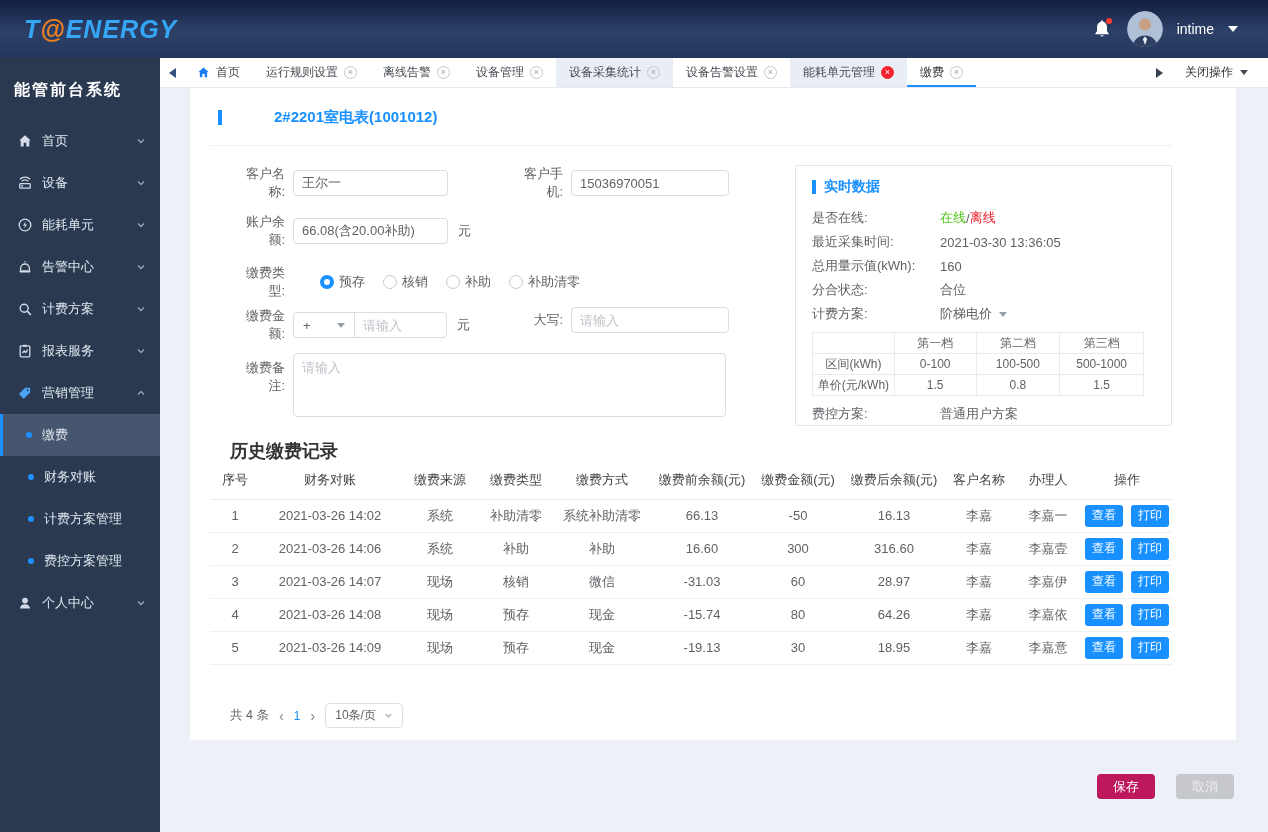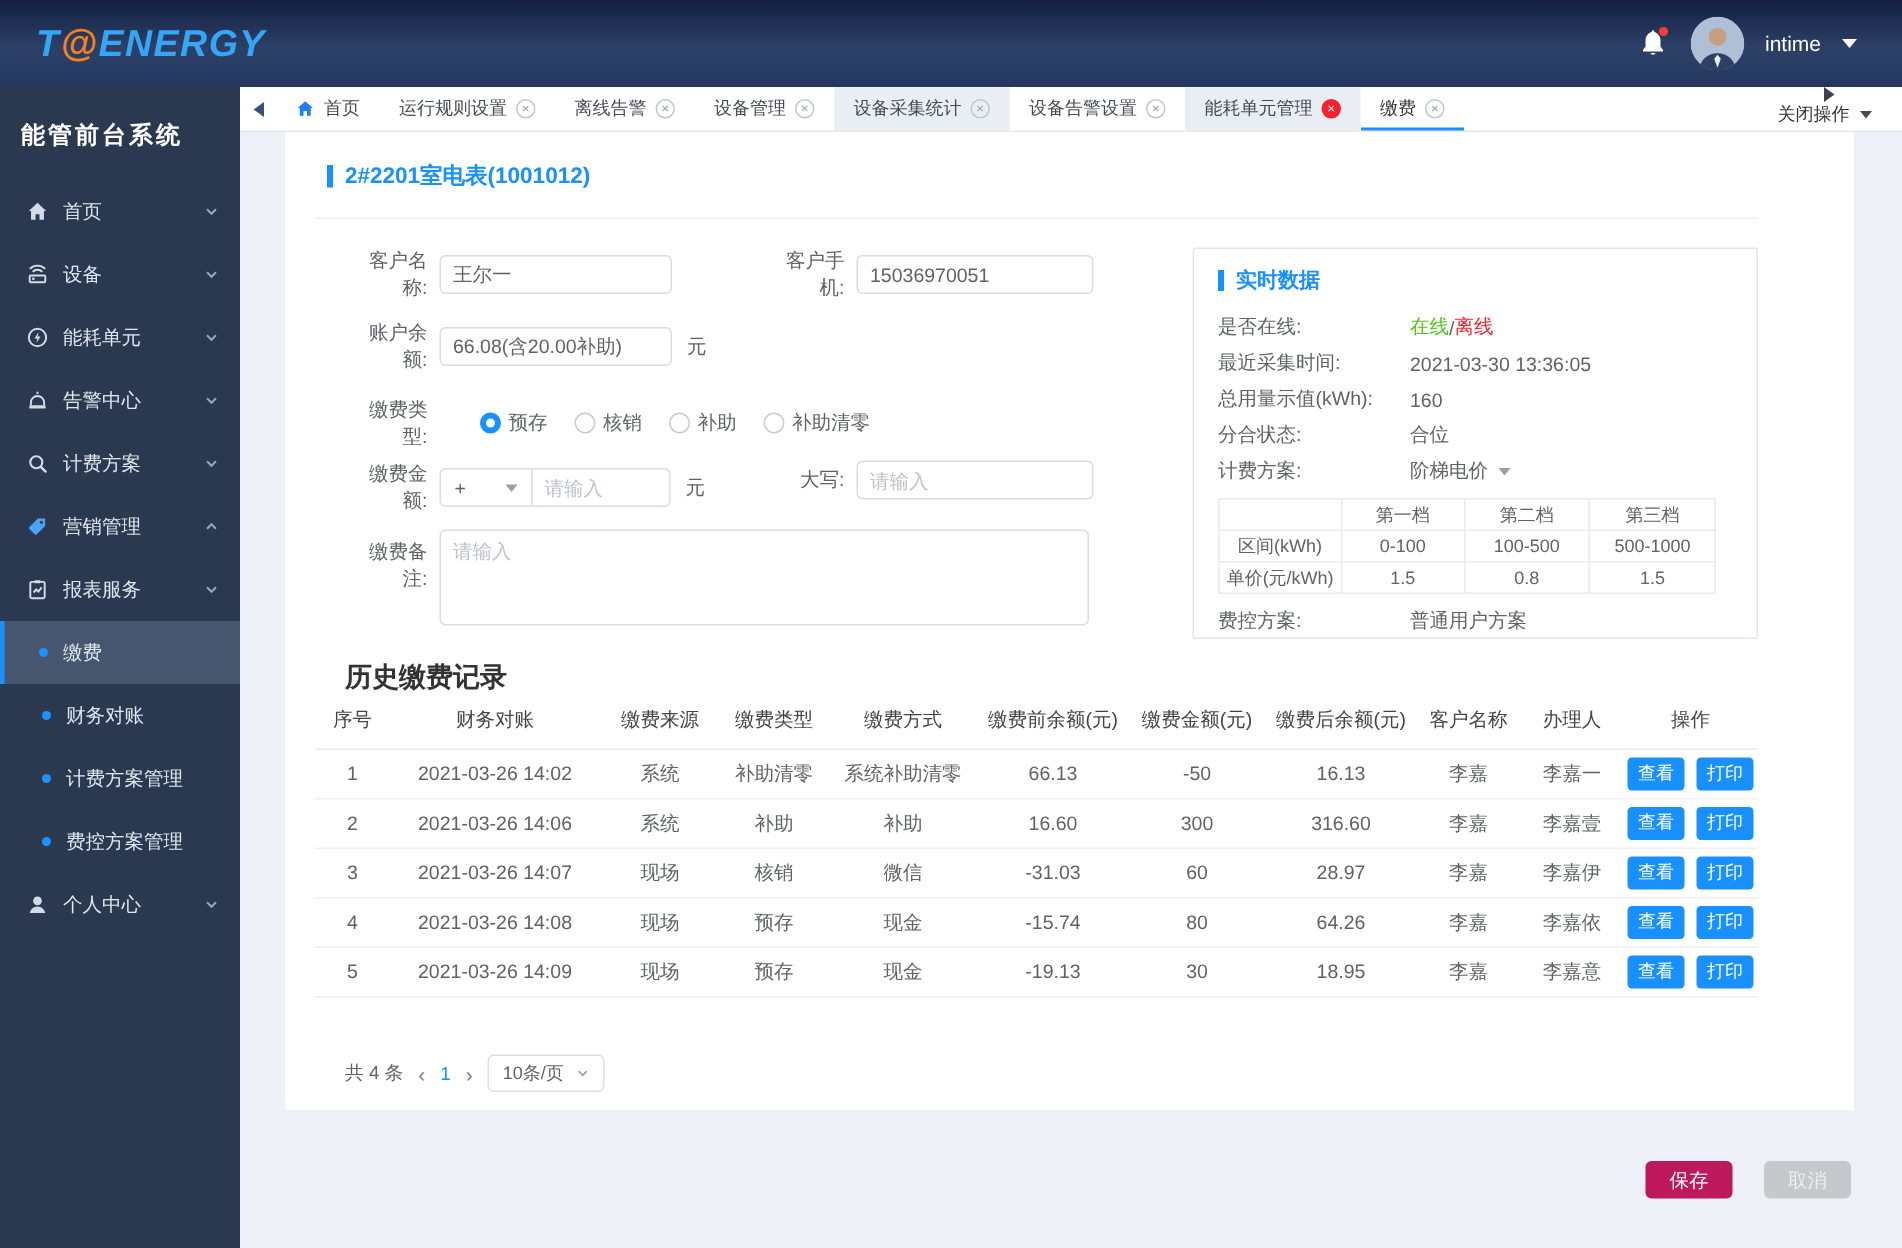--- a/index.html
+++ b/index.html
@@ -51,7 +51,7 @@
   .close-dot { width:13px; height:13px; border-radius:50%; border:1px solid #c3c7cc; color:#9aa0a6;
     font-size:9px; line-height:10px; text-align:center; cursor:pointer; flex:none; }
   .close-dot.red { background:#f5222d; border-color:#f5222d; color:#fff; }
-  .tabbar-right { margin-left:auto; display:flex; align-items:center;flex-direction:column; }
+  .tabbar-right { margin-left:auto; display:flex; align-items:center; }
   .close-actions { display:flex; align-items:center; gap:7px; padding:0 20px 0 14px; font-size:12px; color:#333; cursor:pointer; }
 
   

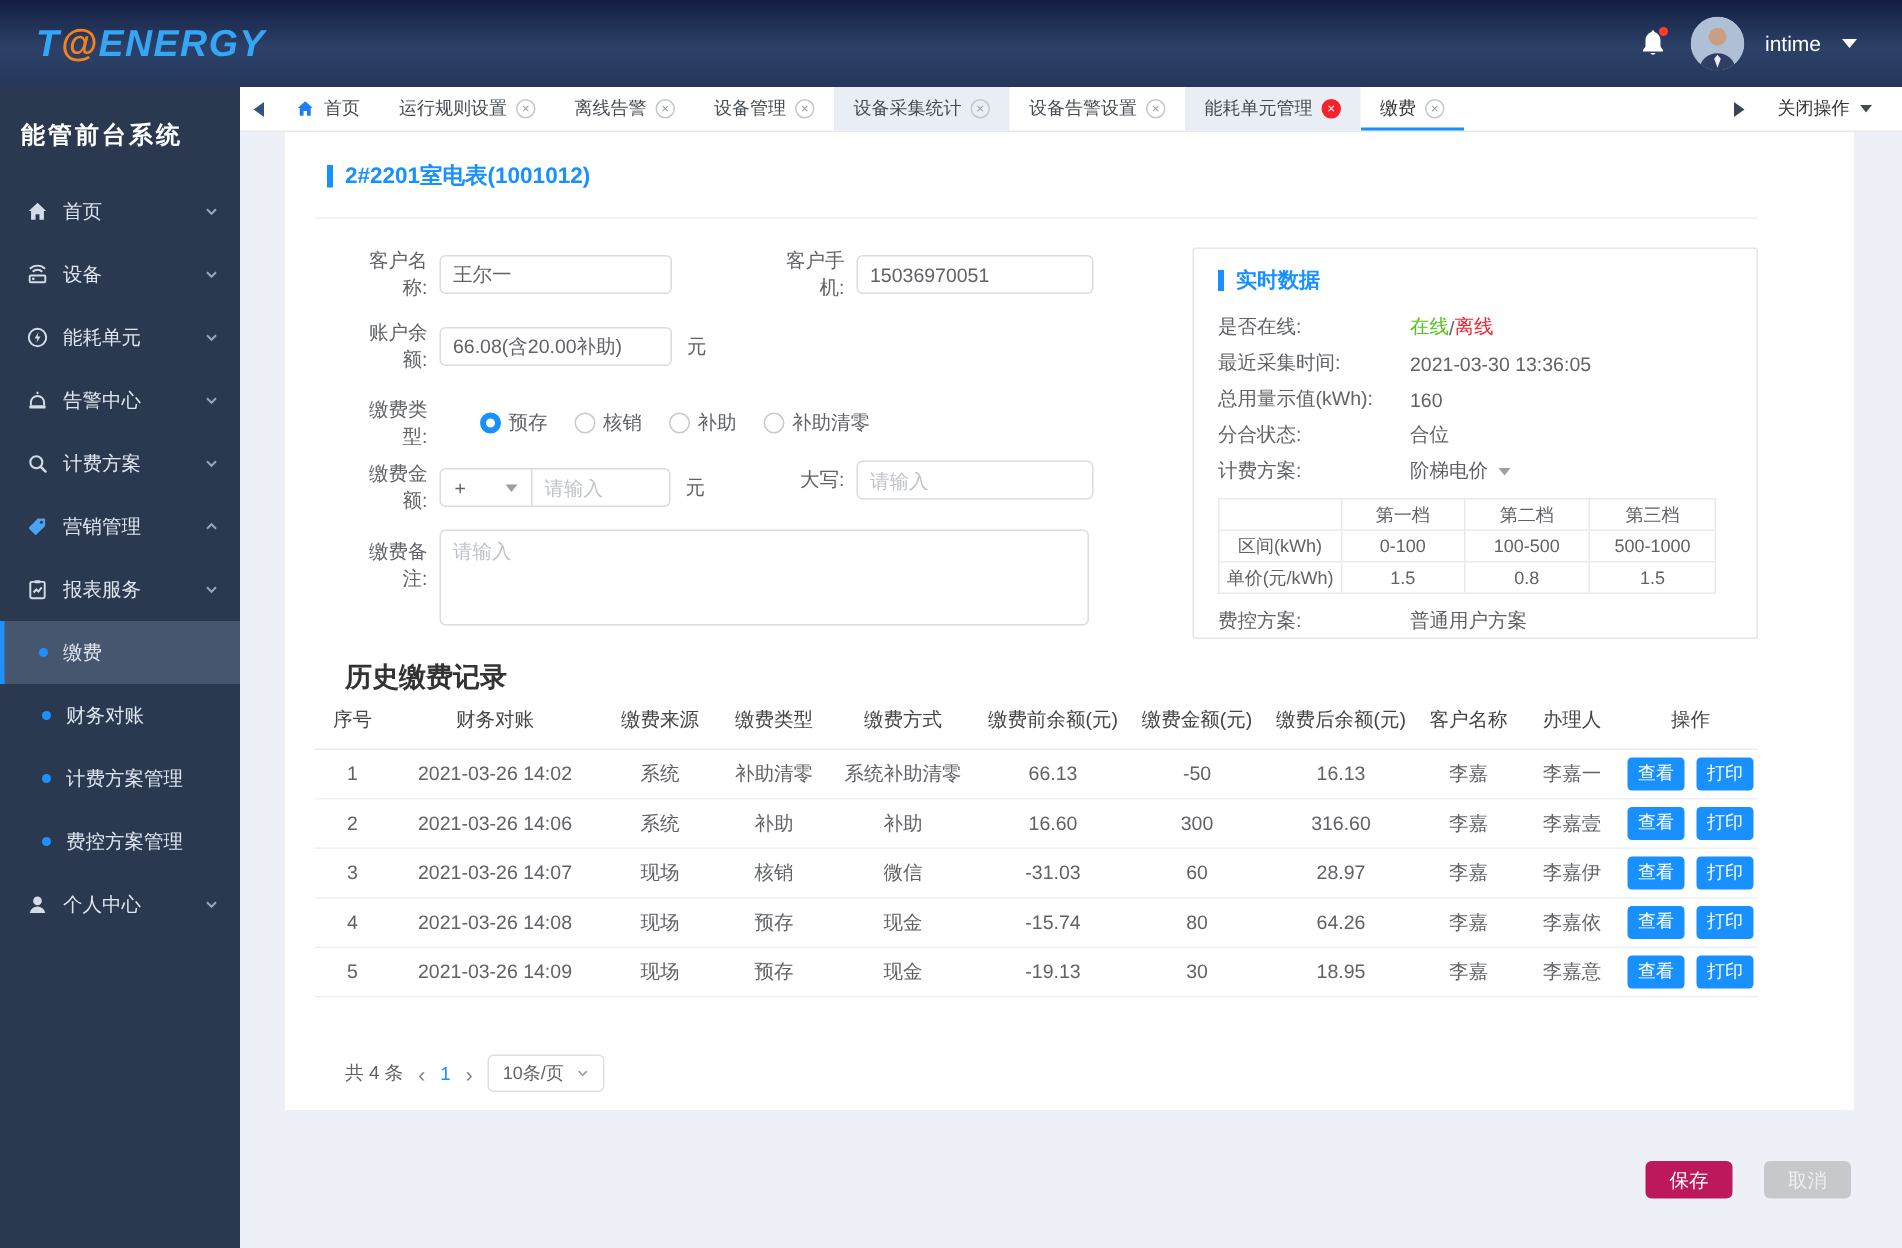--- a/index.html
+++ b/index.html
@@ -59,7 +59,7 @@
   .card { position:absolute; top:0; left:30px; width:1046px; height:652px; background:#fff; }
 
   .page-title { position:absolute; top:20px; left:28px; display:flex; align-items:center;
-    font-size:15px; font-weight:bold; color:#1890ff; }
+    font-size:15px; font-weight:bold; color:#1890ff;gap:44px; }
   .tbar { width:4px; height:15px; background:#1890ff; margin-right:8px; }
   .divider { position:absolute; left:20px; width:962px; height:1px; background:#eef0f4; }
 

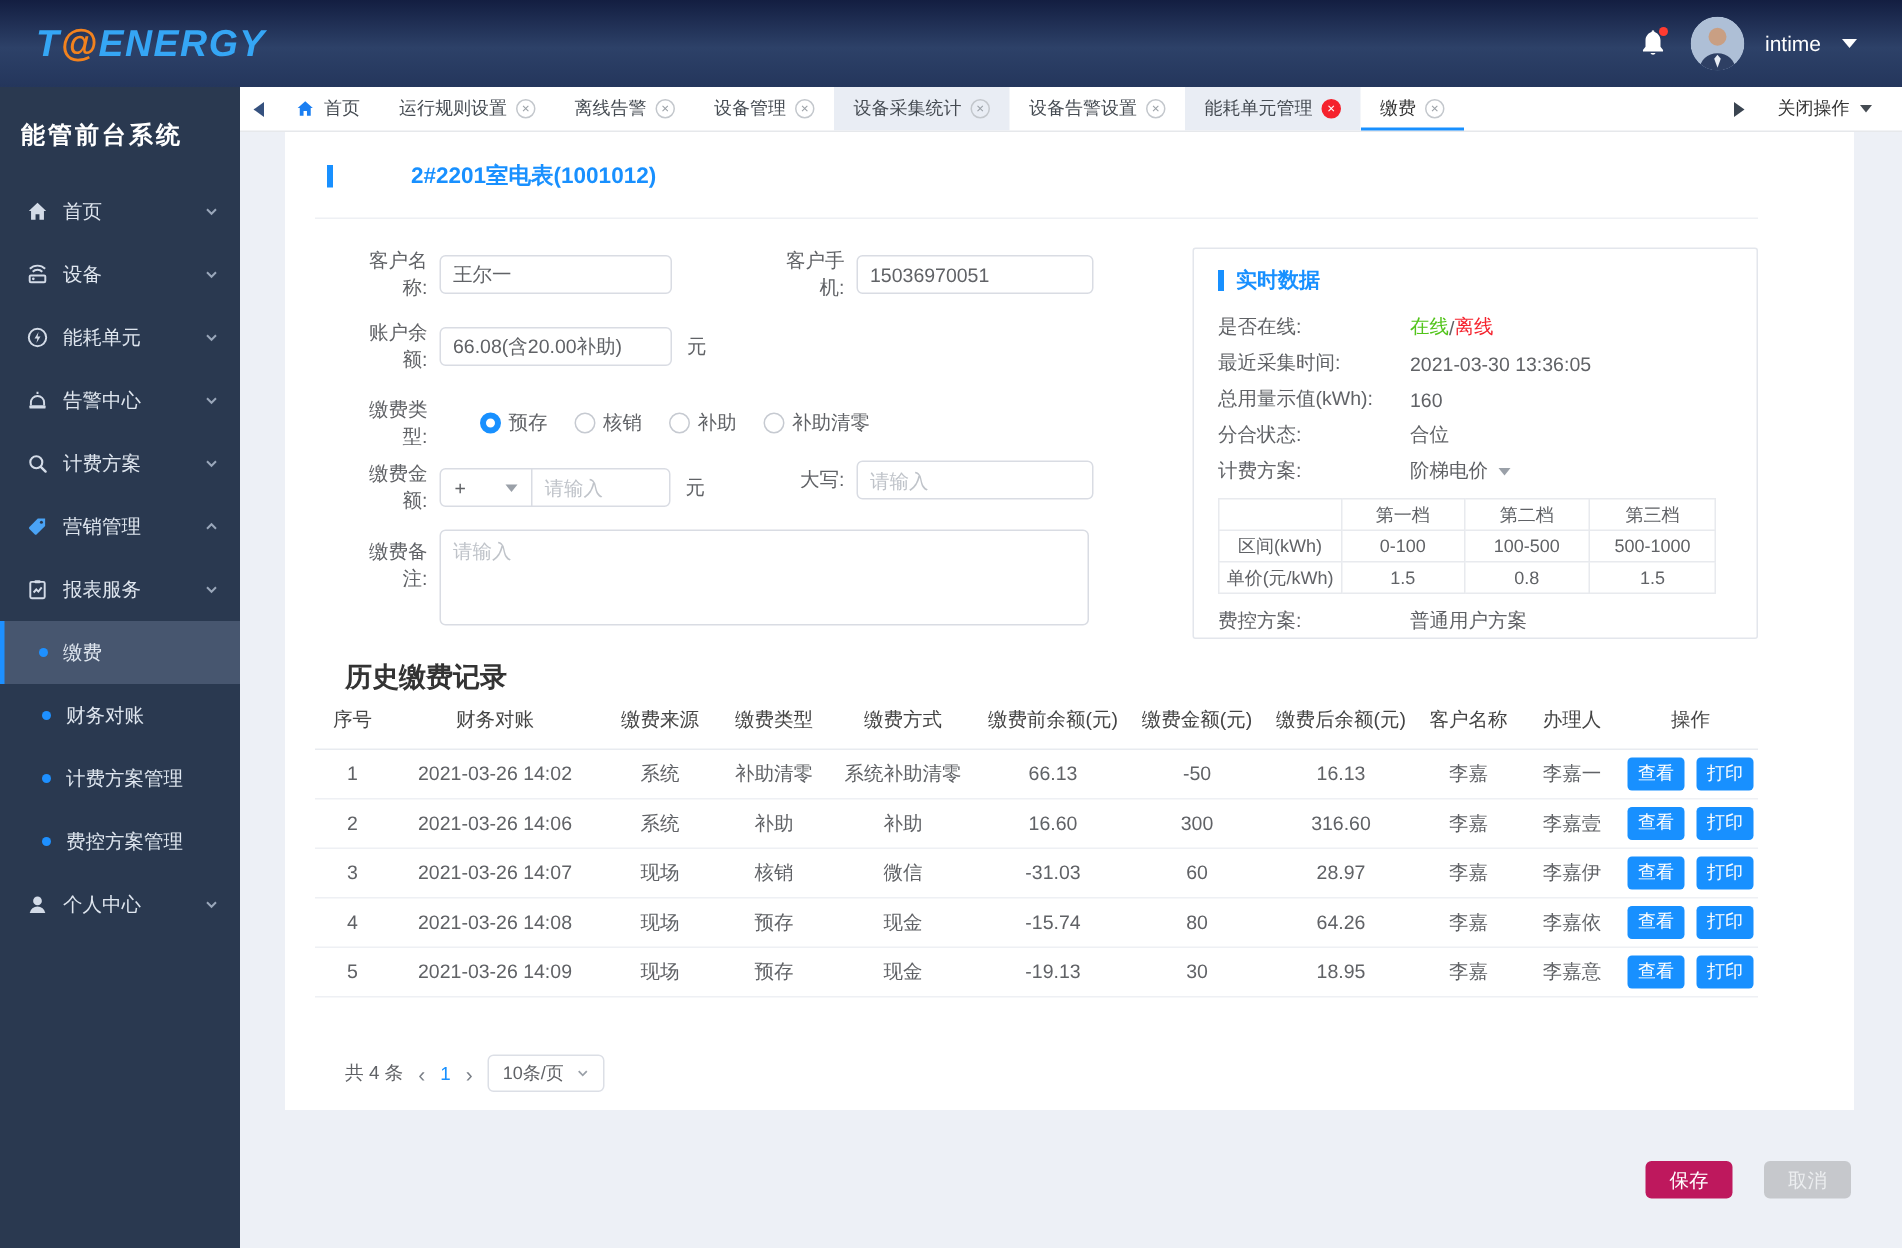--- a/index.html
+++ b/index.html
@@ -210,16 +210,6 @@
   </div>
   <div class="menu-item">
     <svg class="mi-icon" viewBox="0 0 16 16">
-        <path d="M2.6 8.3 8.2 2.7h4.9v4.9L7.5 13.2a1 1 0 0 1-1.4 0L2.6 9.7a1 1 0 0 1 0-1.4z" fill="#4aa3f5"></path>
-        <circle cx="10.6" cy="5.2" r="1" fill="#2a3950"></circle>
-      </svg>
-    <span>营销管理</span>
-    <svg class="chev" width="10" height="10" viewBox="0 0 10 10">
-        <path d="M2 6.5 5 3.5 8 6.5" stroke="#9aa7ba" stroke-width="1.3" fill="none"></path>
-      </svg>
-  </div>
-  <div class="menu-item">
-    <svg class="mi-icon" viewBox="0 0 16 16">
         <rect x="3.2" y="2.9" width="9.6" height="10.9" rx="1" stroke="#d3dbe7" stroke-width="1.3" fill="none"></rect>
         <path d="M5.4 10 7.2 8 8.6 9.4 10.8 6.6" stroke="#d3dbe7" stroke-width="1.3" fill="none"></path>
         <rect x="6" y="1.8" width="4" height="2" rx="0.6" fill="#d3dbe7"></rect>
@@ -227,6 +217,16 @@
     <span>报表服务</span>
     <svg class="chev" width="10" height="10" viewBox="0 0 10 10">
         <path d="M2 3.5 5 6.5 8 3.5" stroke="#9aa7ba" stroke-width="1.3" fill="none"></path>
+      </svg>
+  </div>
+  <div class="menu-item">
+    <svg class="mi-icon" viewBox="0 0 16 16">
+        <path d="M2.6 8.3 8.2 2.7h4.9v4.9L7.5 13.2a1 1 0 0 1-1.4 0L2.6 9.7a1 1 0 0 1 0-1.4z" fill="#4aa3f5"></path>
+        <circle cx="10.6" cy="5.2" r="1" fill="#2a3950"></circle>
+      </svg>
+    <span>营销管理</span>
+    <svg class="chev" width="10" height="10" viewBox="0 0 10 10">
+        <path d="M2 6.5 5 3.5 8 6.5" stroke="#9aa7ba" stroke-width="1.3" fill="none"></path>
       </svg>
   </div>
 

